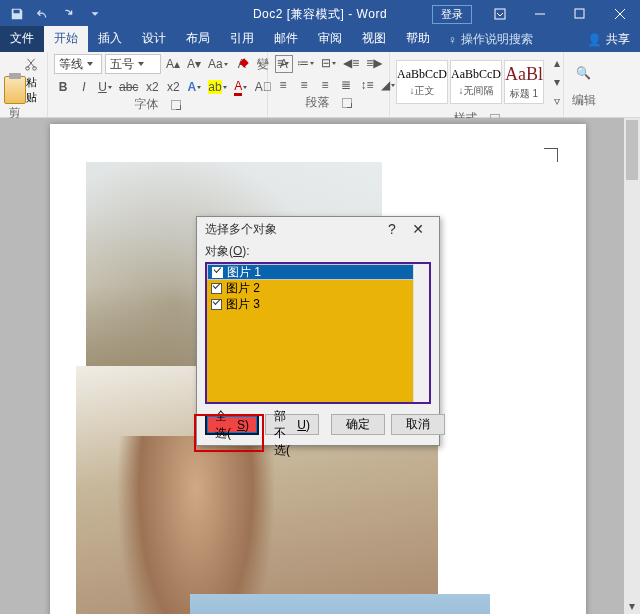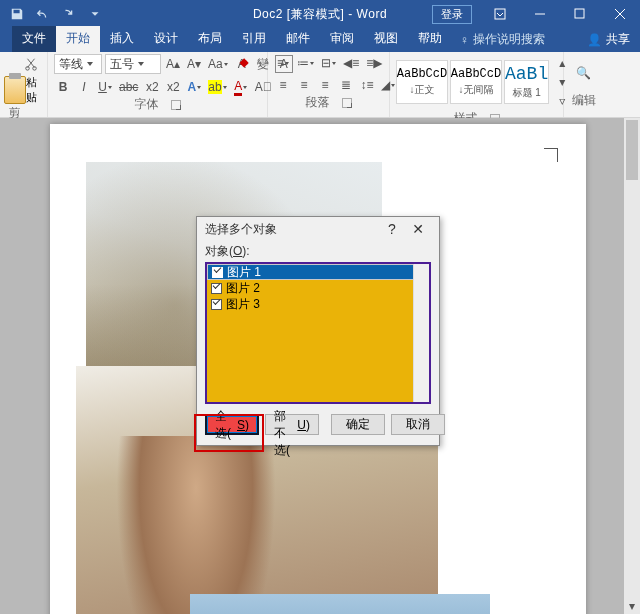--- a/index.html
+++ b/index.html
@@ -20,7 +20,7 @@
 
 .tabs{height:24px;background:#2b579a;display:flex;align-items:flex-end;color:#fff}
 .tab{padding:4px 10px 5px;font-size:12px;cursor:default}
-.tab.file{background:#1e3e6e;margin-left:12px}
+.tab.file{background:#1e3e6e;margin-left:0}
 .tab.active{background:#f3f3f3;color:#2b579a}
 .tell{display:flex;align-items:center;gap:4px;padding:4px 8px;color:#cfe0f0}
 .share{margin-left:auto;padding:4px 10px;display:flex;align-items:center;gap:4px}

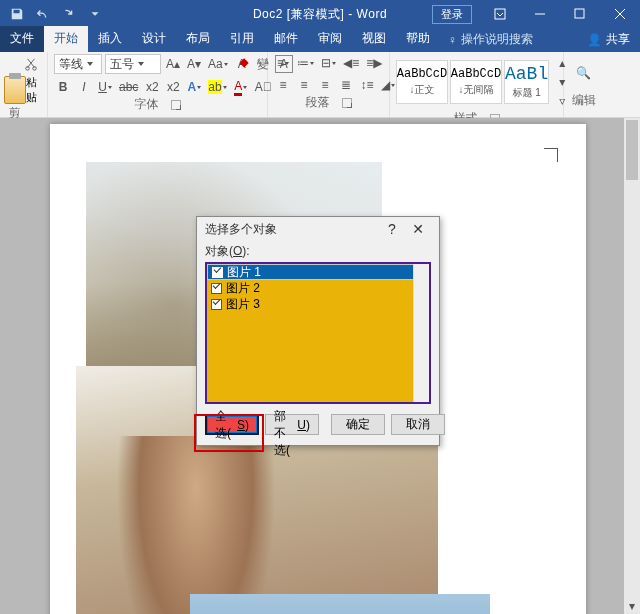--- a/index.html
+++ b/index.html
@@ -46,7 +46,7 @@
 .rbtn.red{color:#c00000}
 .drop{border-top:3px solid #555;border-left:2px solid transparent;border-right:2px solid transparent;margin-left:1px}
 .styletile{width:52px;height:44px;border:1px solid #d6d6d6;background:#fff;display:flex;flex-direction:column;align-items:center;justify-content:center;gap:2px}
-.styletile .samp{font-family:Liberation Mono, monospace}
+.styletile .samp{font-family:Liberation Serif, serif}
 .styletile .lab{font-size:10px;color:#555}
 
 

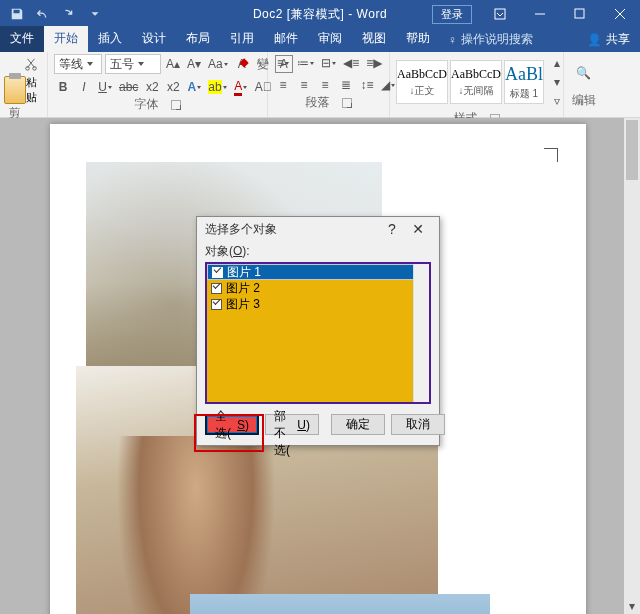--- a/index.html
+++ b/index.html
@@ -277,7 +277,7 @@
             <span class="lab">↓无间隔</span>
           </div>
         <div class="styletile">
-            <span class="samp" style="font-size:18px;color:#0369a1">AaBl</span>
+            <span class="samp" style="font-size:18px;color:#7f1d1d">AaBl</span>
             <span class="lab">标题 1</span>
           </div>
         <div style="width:12px;display:flex;flex-direction:column;gap:1px;margin-left:2px">

